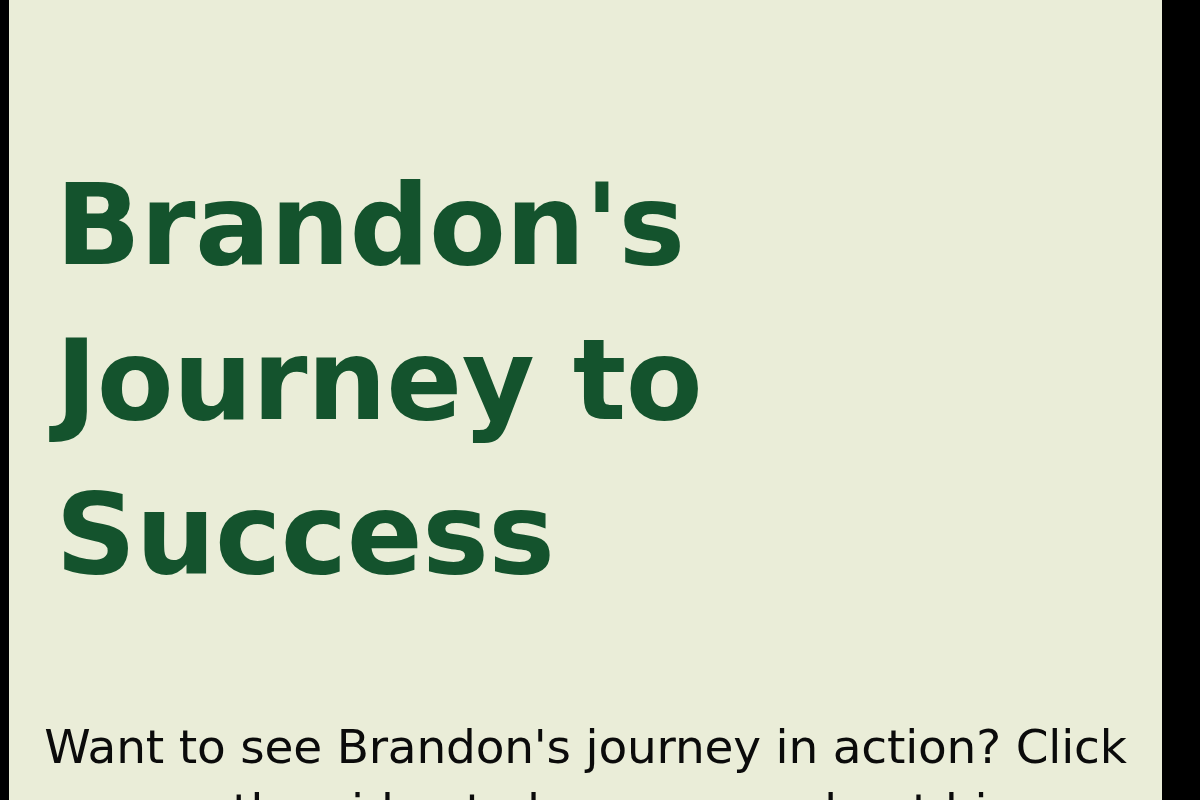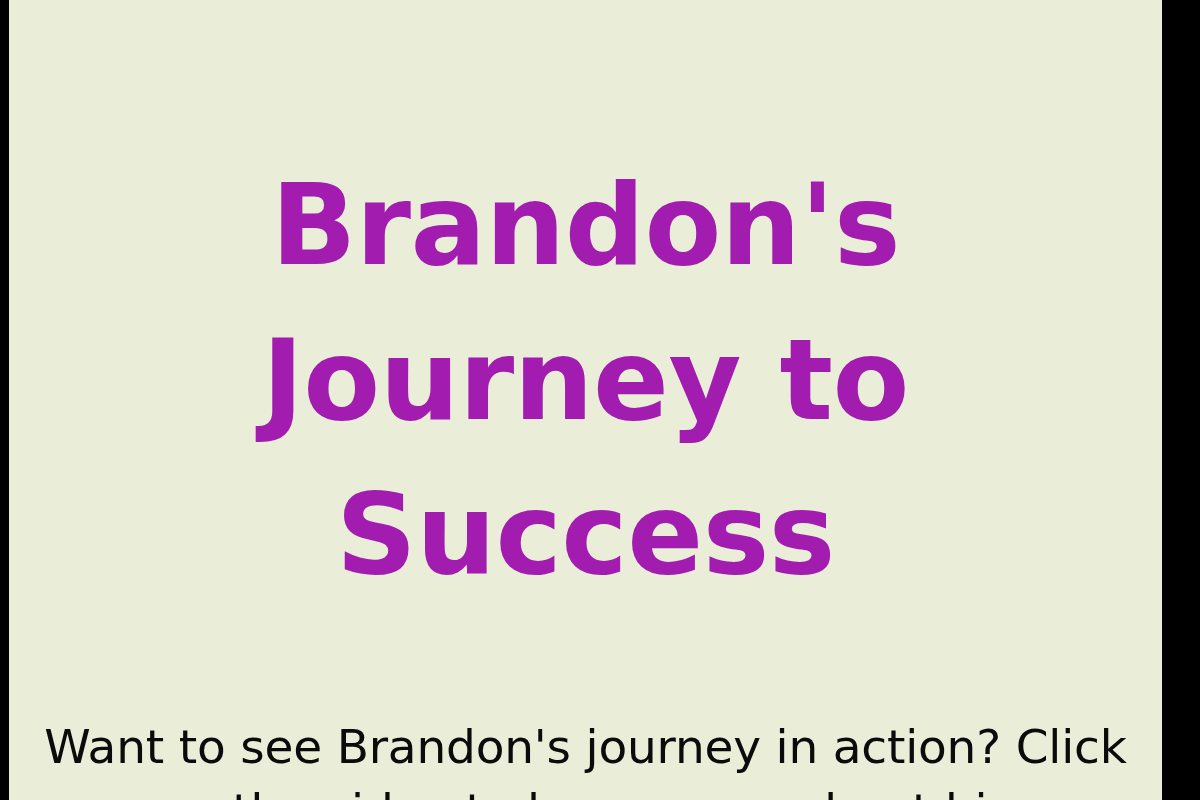--- a/index.html
+++ b/index.html
@@ -51,8 +51,8 @@
   #title-block {
     width: 1060px;
     margin-top: 148px;
-    text-align: center;
-    color: #a21caf;
+    text-align: left;
+    color: #14532d;
     font-family: "DejaVu Sans", sans-serif;
     font-weight: bold;
     font-size: 112px;

